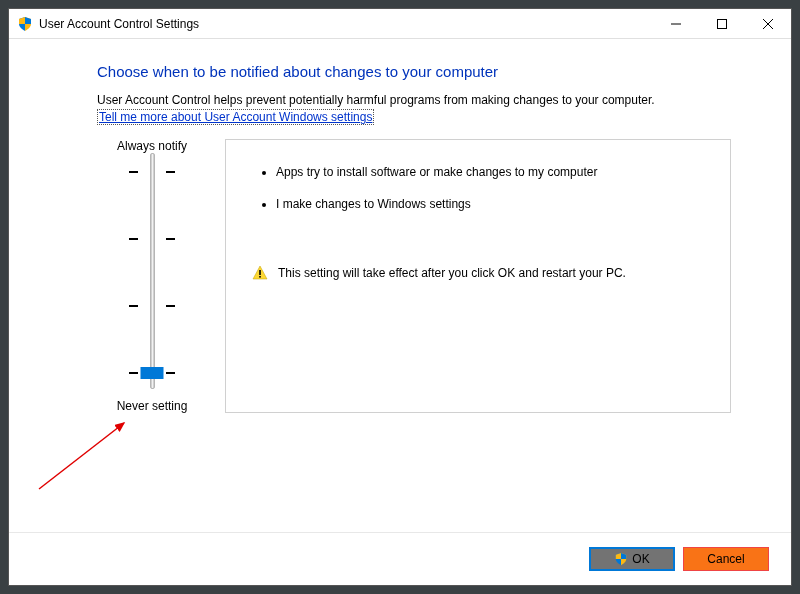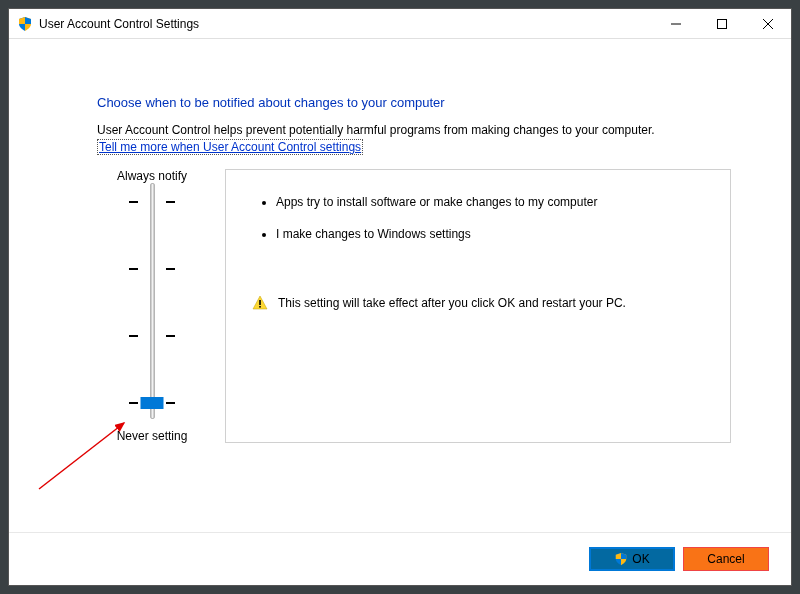--- a/index.html
+++ b/index.html
@@ -52,11 +52,10 @@
       position: relative;
     }
     .heading {
-      font-size: 13px;
+      font-size: 15px;
       font-weight: 400;
       color: #0033bb;
       margin-bottom: 12px;
-      margin-top: 32px;
     }
     .description {
       font-size: 12px;

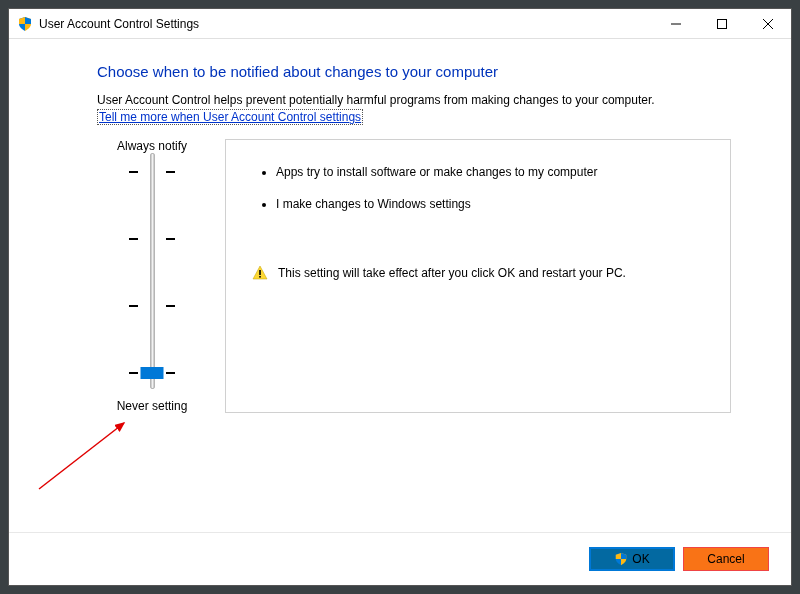--- a/index.html
+++ b/index.html
@@ -219,7 +219,7 @@
 
     <h1 class="heading">Choose when to be notified about changes to your computer</h1>
     <p class="description">User Account Control helps prevent potentially harmful programs from making changes to your computer.</p>
-    <a href="#" class="link">Tell me more when User Account Control settings</a>
+    <a href="#" class="link">Tell me more about User Account Windows settings</a>
 
     <div class="body-row">
 

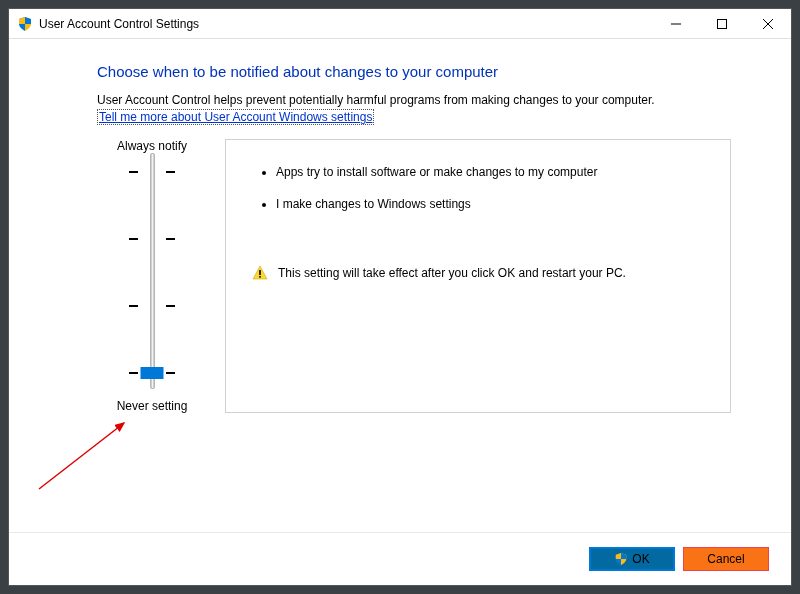--- a/index.html
+++ b/index.html
@@ -172,7 +172,7 @@
     }
     .btn.primary {
       border: 2px solid #0078d7;
-      background: #0369a1;
+      background: #737373;
     }
     .btn .mini-shield { width:14px; height:14px; }
     .arrow {

